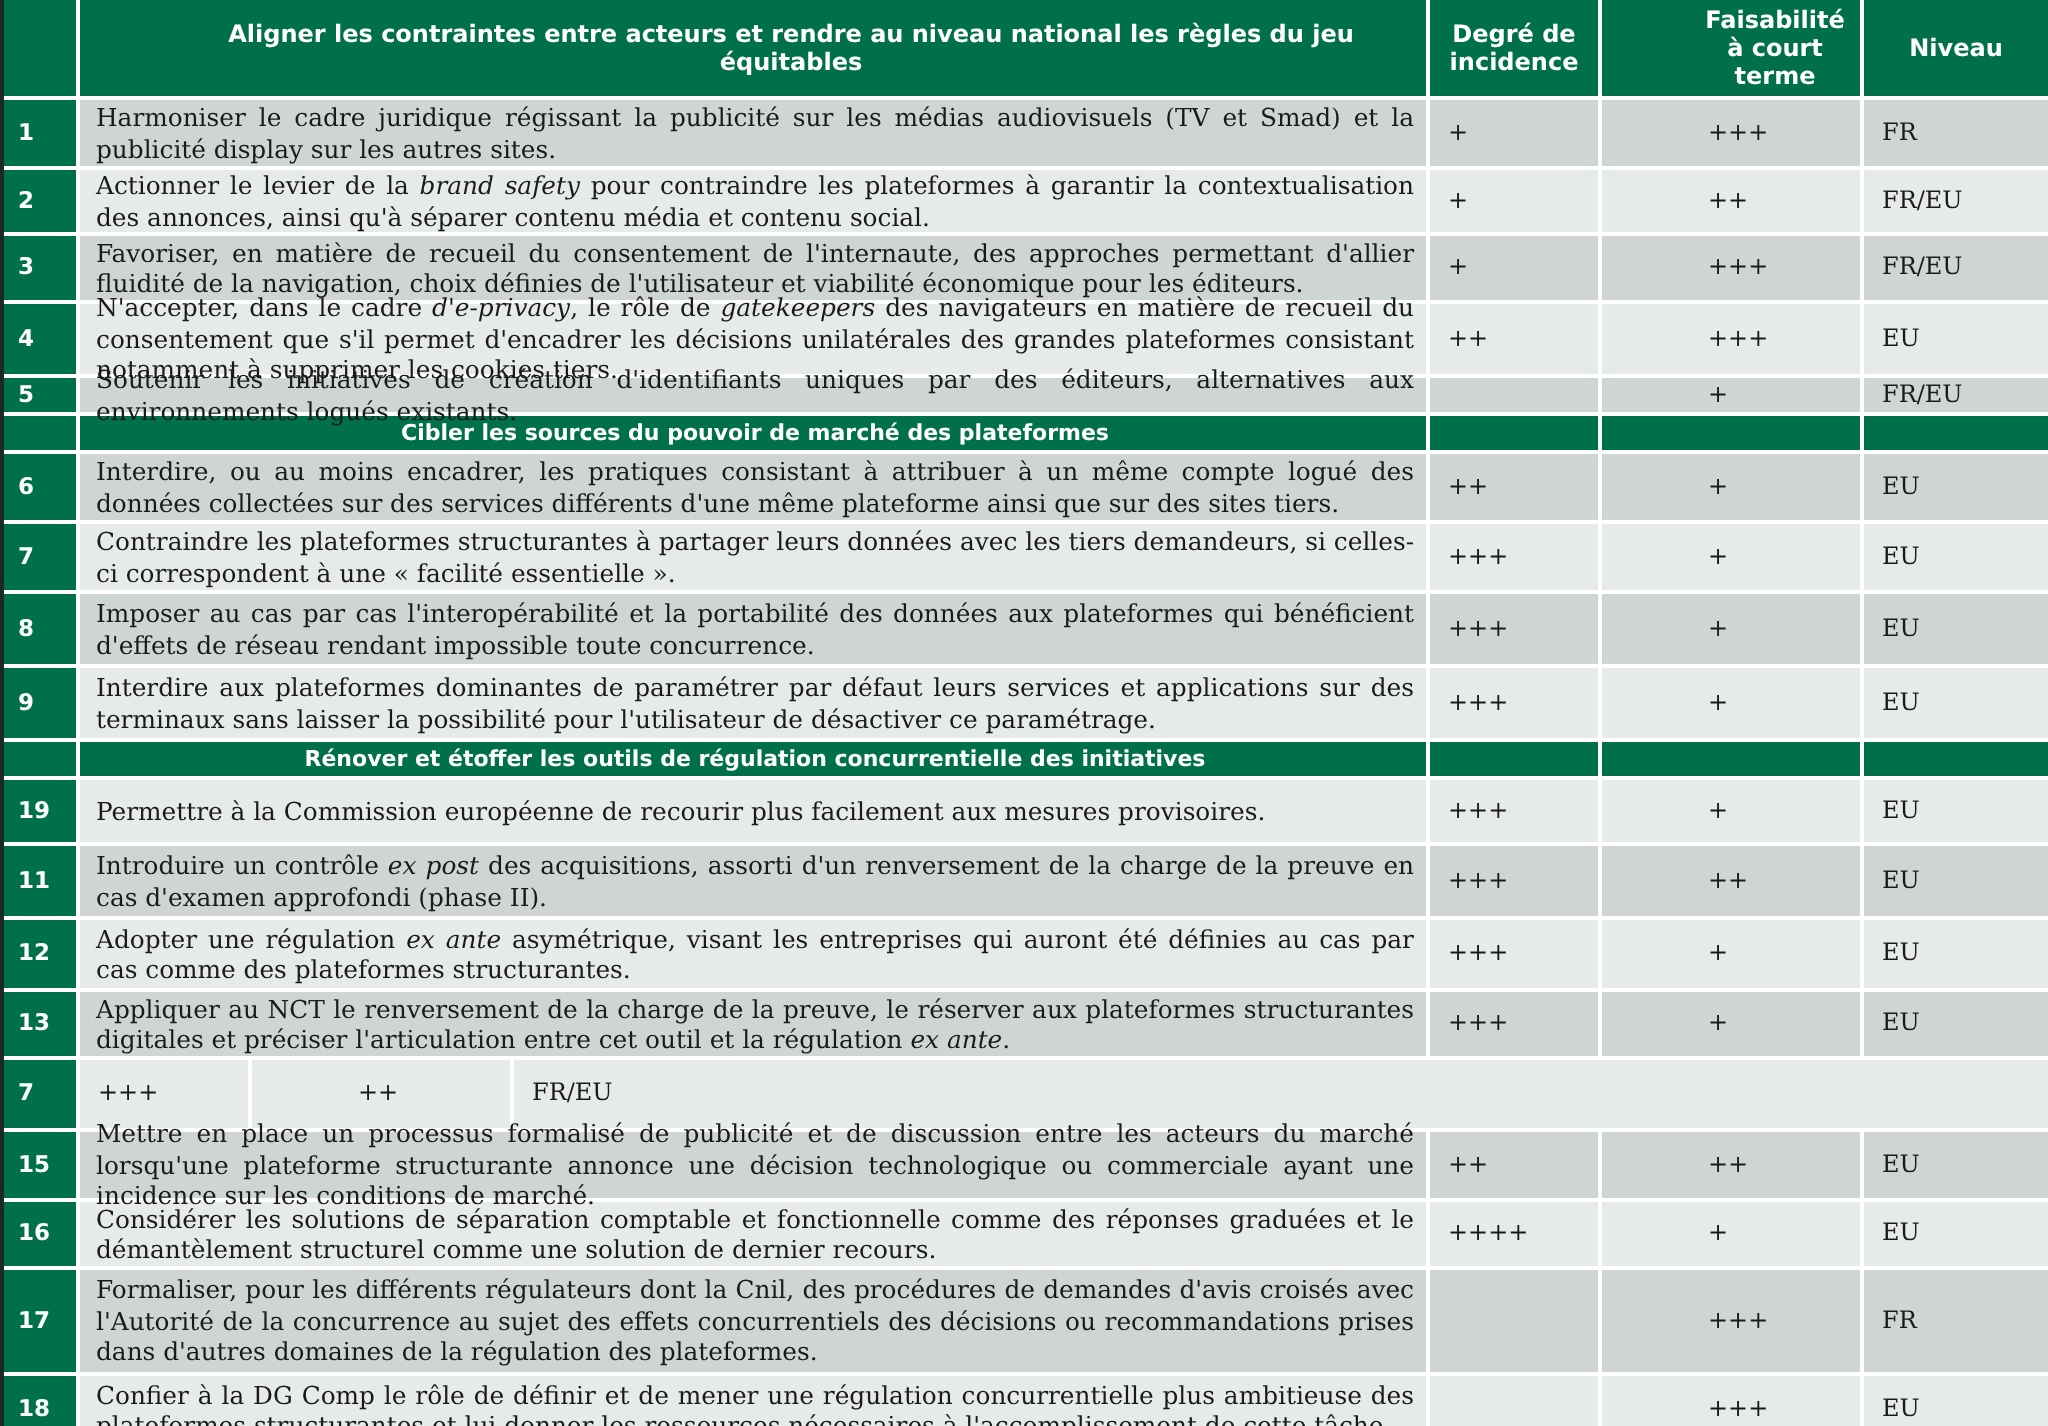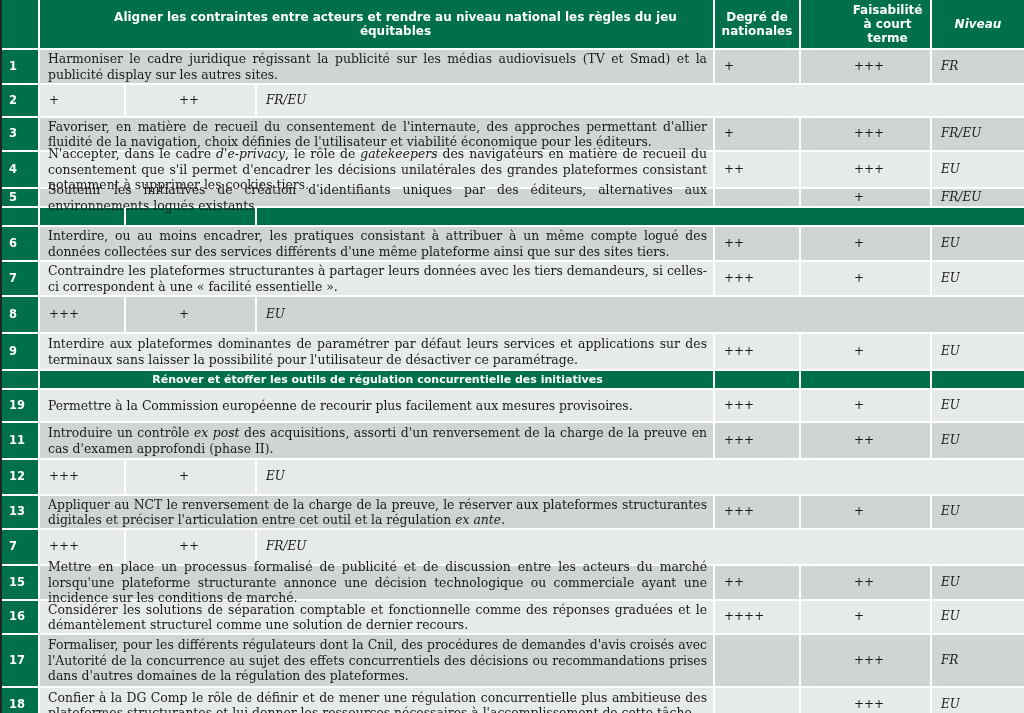--- a/index.html
+++ b/index.html
@@ -67,7 +67,7 @@
   <div class="row hdr">
     <div class="cell c-num"></div>
     <div class="cell c-text">Aligner les contraintes entre acteurs et rendre au niveau national les règles du jeu équitables</div>
-    <div class="cell c-deg">Degré de nationales</div>
+    <div class="cell c-deg">Degré de incidence</div>
     <div class="cell c-fea">Faisabilité à court terme</div>
     <div class="cell c-niv">Niveau</div>
   </div>

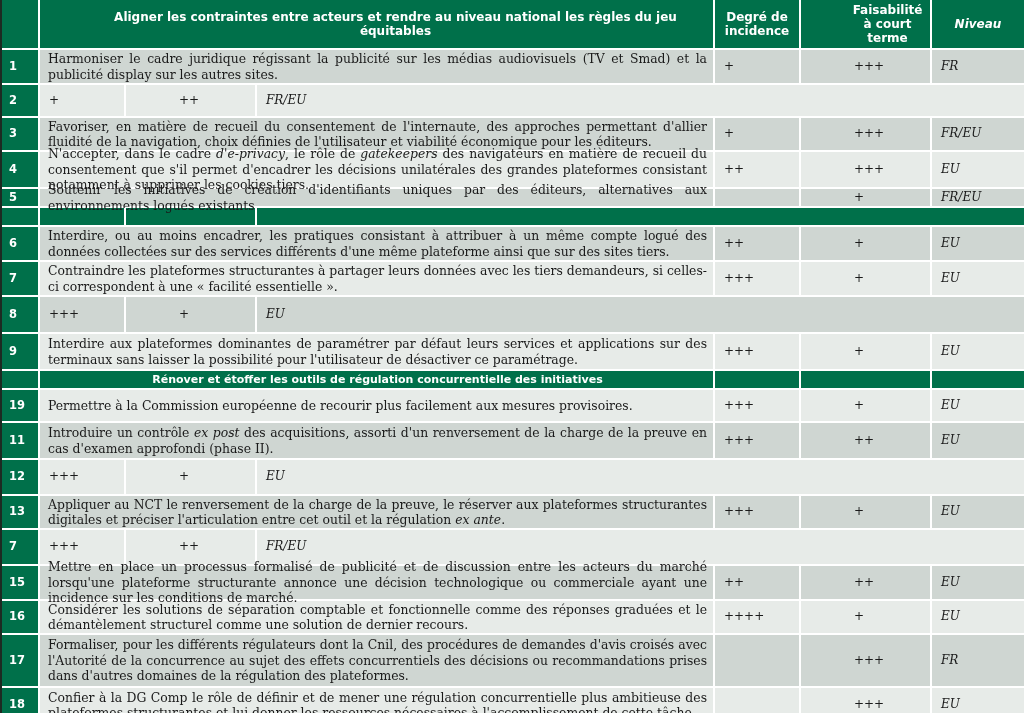--- a/index.html
+++ b/index.html
@@ -32,7 +32,7 @@
   .c-text { width: 675px; padding: 0 6px 0 8px; text-align: justify; }
   .c-deg { width: 86px; padding-left: 9px; }
   .c-fea { width: 87px; padding-left: 9px; margin-left: 44px; }
-  .c-niv { flex: 1; padding-left: 9px; border-right: none; font-style: italic; }
+  .c-niv { flex: 1; padding-left: 9px; border-right: none; }
 
   .hdr { background: #00704a; color: #ffffff; height: 50px; }
   .hdr .cell {

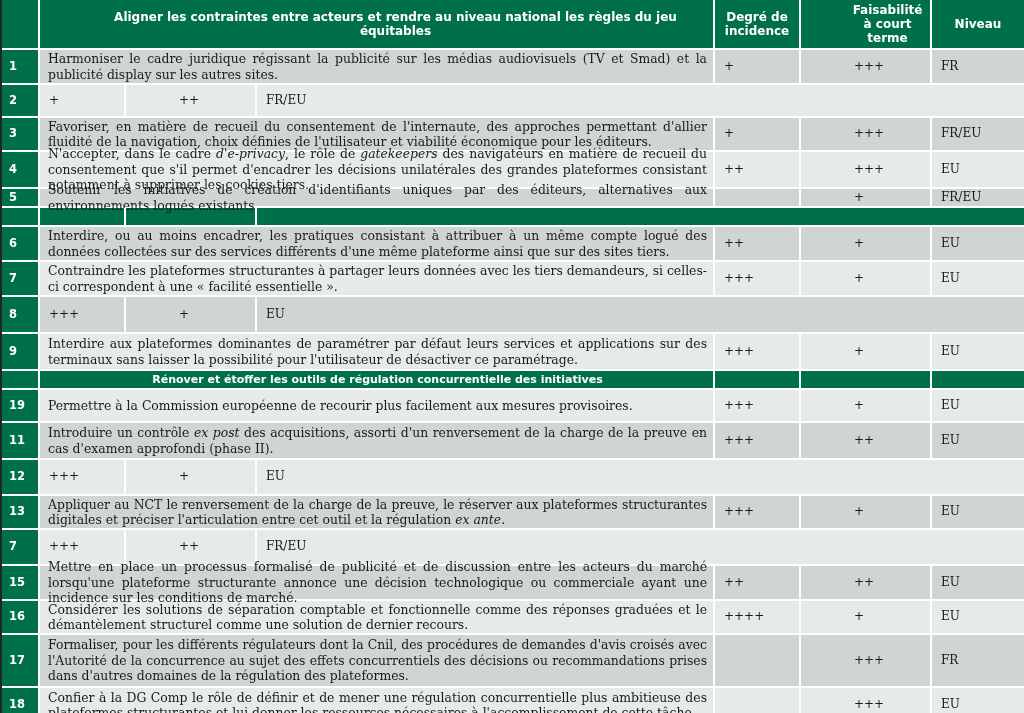--- a/index.html
+++ b/index.html
@@ -83,6 +83,9 @@
   </div>
   <div class="row even" style="height:33px">
     <div class="cell c-num num-cell">2</div>
+    <div class="cell c-text">
+        <span class="txt">Actionner le levier de la <i>brand safety</i> pour contraindre les plateformes à garantir la contextualisation des annonces, ainsi qu'à séparer contenu média et contenu social.</span>
+      </div>
     <div class="cell c-deg val">+</div>
     <div class="cell c-fea val">++</div>
     <div class="cell c-niv val">FR/EU</div>

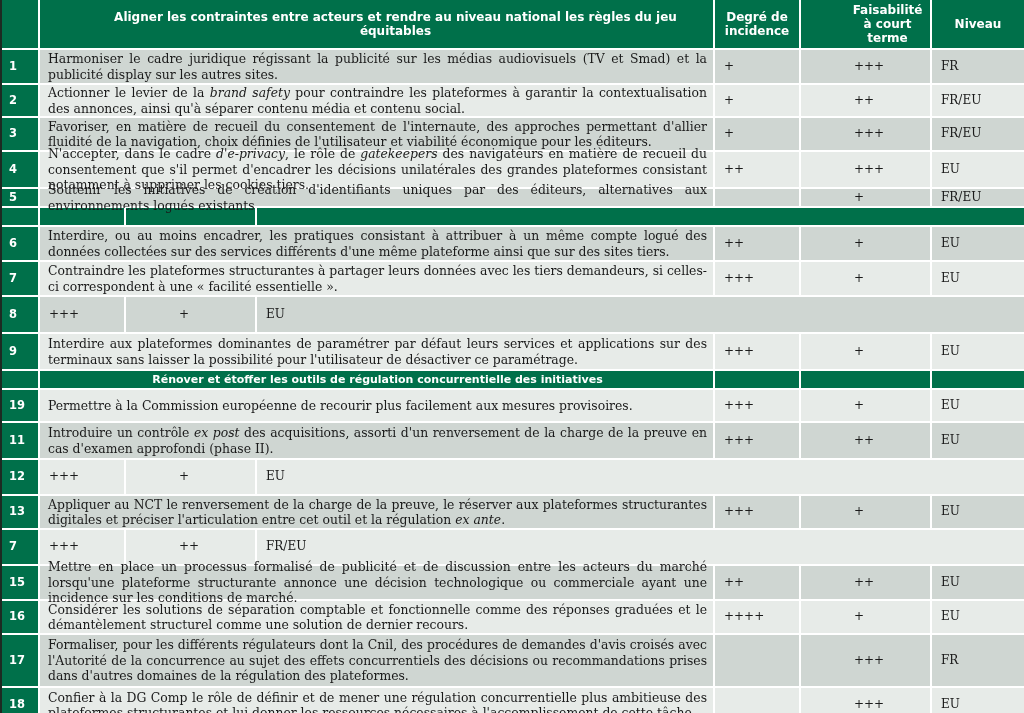--- a/index.html
+++ b/index.html
@@ -120,6 +120,7 @@
 
   <div class="row sec">
     <div class="cell c-num"></div>
+    <div class="cell c-text">Cibler les sources du pouvoir de marché des plateformes</div>
     <div class="cell c-deg"></div>
     <div class="cell c-fea"></div>
     <div class="cell c-niv"></div>

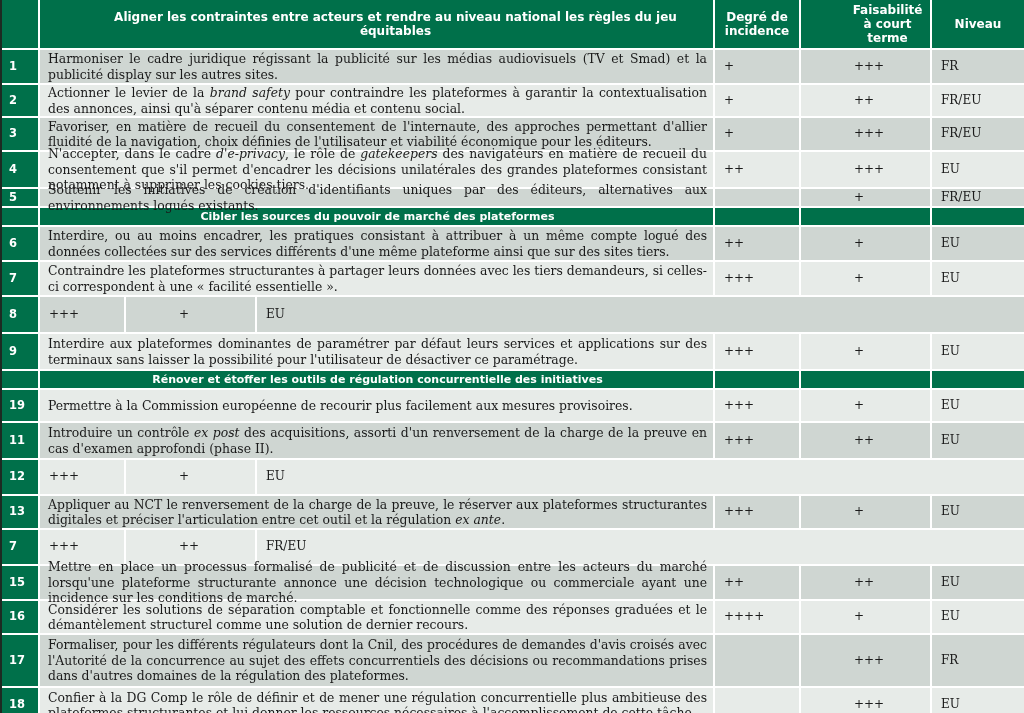--- a/index.html
+++ b/index.html
@@ -146,6 +146,9 @@
   </div>
   <div class="row odd" style="height:37px">
     <div class="cell c-num num-cell">8</div>
+    <div class="cell c-text">
+        <span class="txt">Imposer au cas par cas l'interopérabilité et la portabilité des données aux plateformes qui bénéficient d'effets de réseau rendant impossible toute concurrence.</span>
+      </div>
     <div class="cell c-deg val">+++</div>
     <div class="cell c-fea val">+</div>
     <div class="cell c-niv val">EU</div>

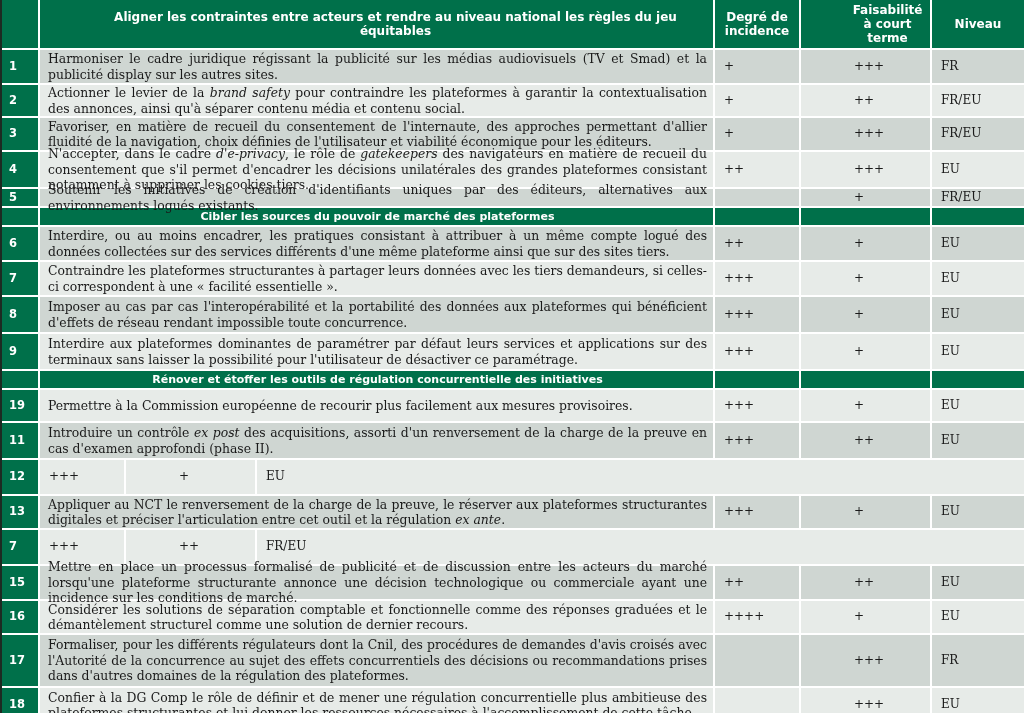--- a/index.html
+++ b/index.html
@@ -191,6 +191,9 @@
   </div>
   <div class="row even" style="height:36px">
     <div class="cell c-num num-cell">12</div>
+    <div class="cell c-text">
+        <span class="txt">Adopter une régulation <i>ex ante</i> asymétrique, visant les entreprises qui auront été définies au cas par cas comme des plateformes structurantes.</span>
+      </div>
     <div class="cell c-deg val">+++</div>
     <div class="cell c-fea val">+</div>
     <div class="cell c-niv val">EU</div>

